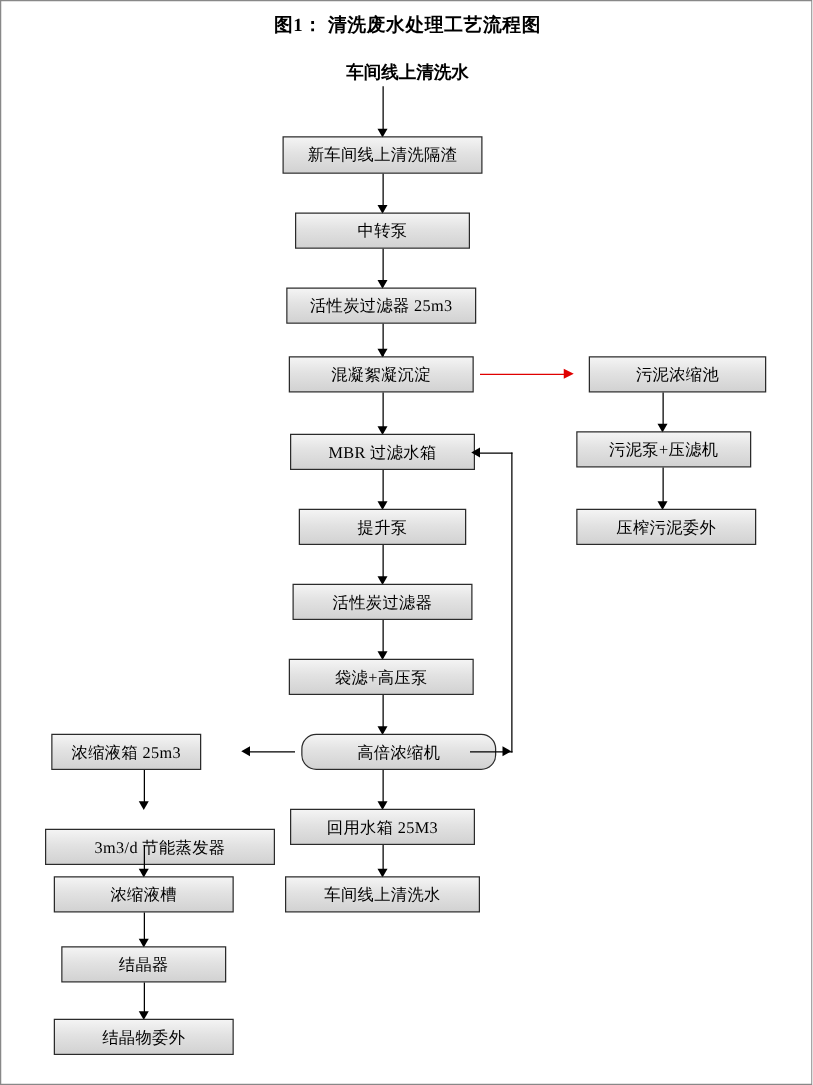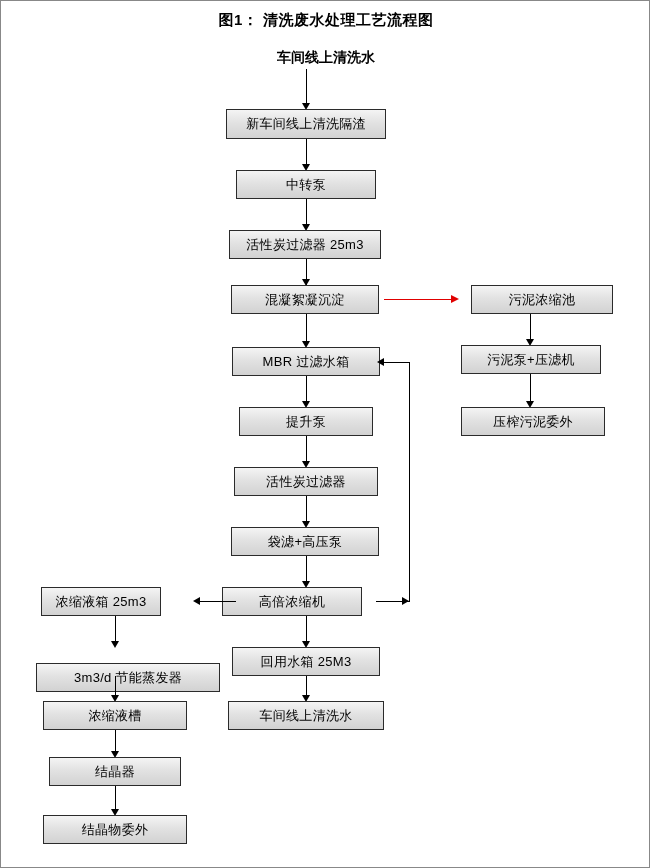--- a/index.html
+++ b/index.html
@@ -18,6 +18,7 @@
     border: 1px solid #888;
     box-sizing: border-box;
     overflow: hidden;
+    font-family: Liberation Serif, serif;
   }
   .title {
     position: absolute;

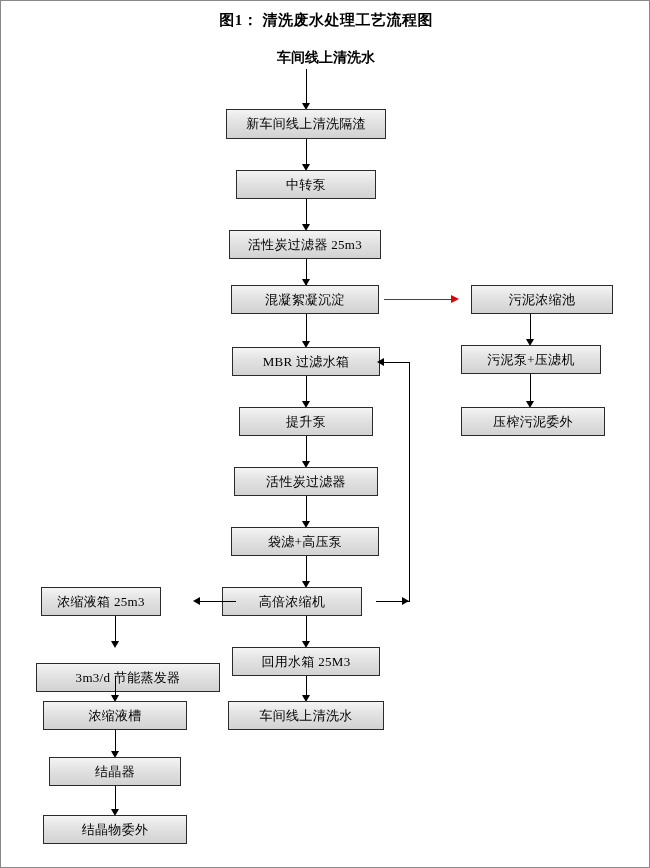--- a/index.html
+++ b/index.html
@@ -169,7 +169,7 @@
   <div class="vline" style="left:305px; top:555px; height:30px;"></div>
   <div class="arrow-down" style="left:301px; top:580px;"></div>
 
-  <div class="node" style="left:221px; top:586px; width:140px; height:29px;">高倍浓缩机</div>
+  <div class="node" style="left:240px; top:586px; width:156px; height:29px;border-radius:12px;">高倍浓缩机</div>
 
   <div class="hline" style="left:375px; top:600px; width:34px;"></div>
   <div class="vline" style="left:408px; top:361px; height:240px;"></div>

